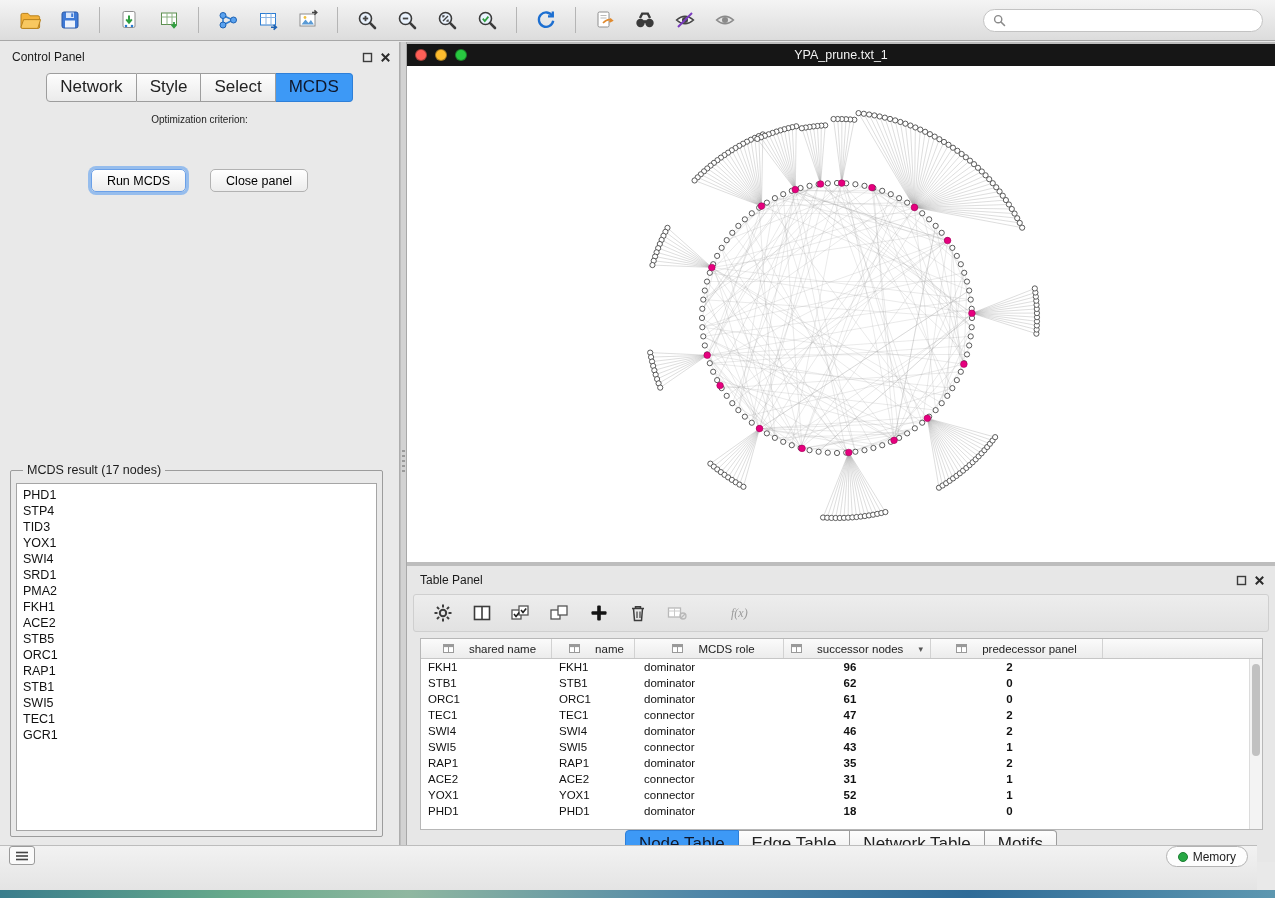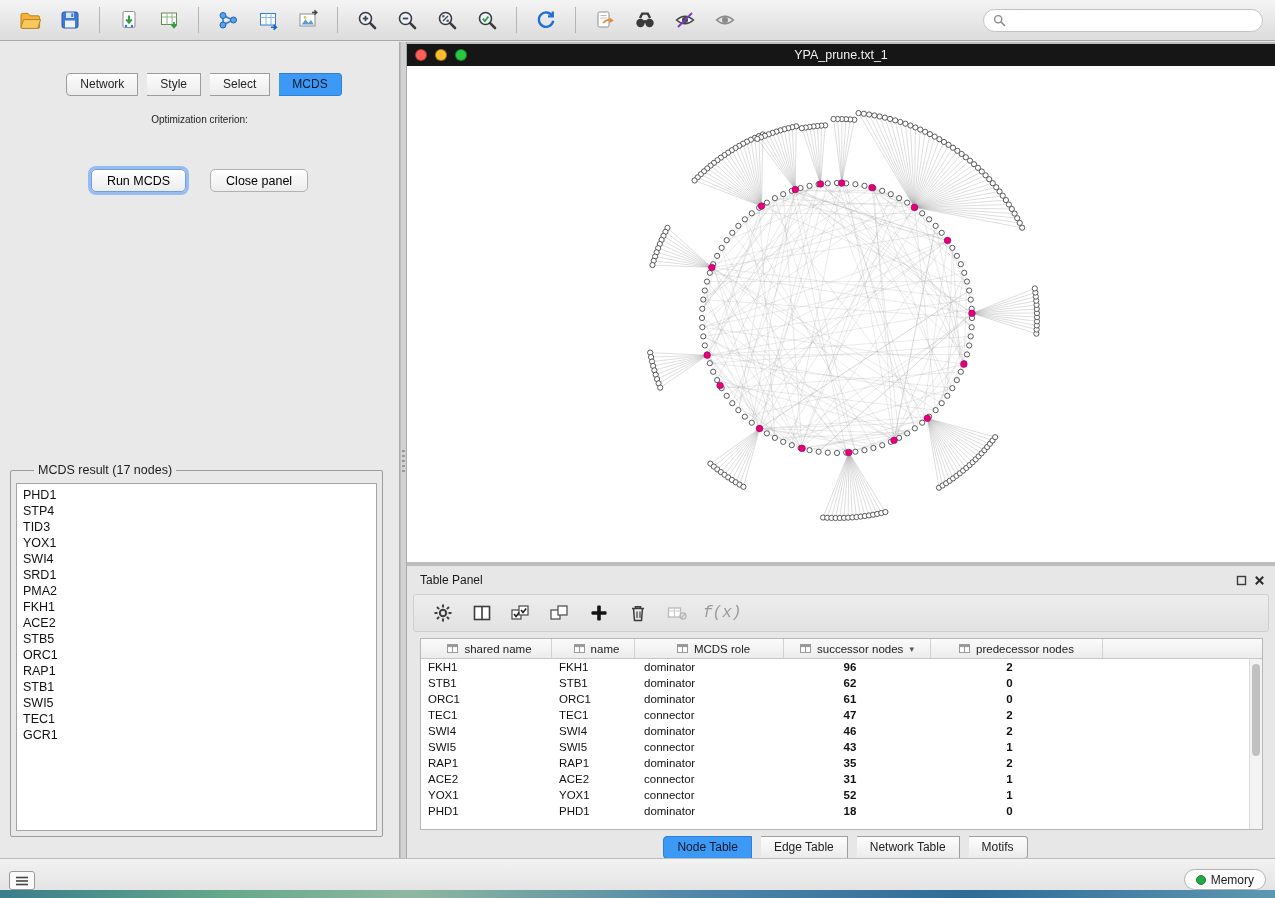--- a/index.html
+++ b/index.html
@@ -234,6 +234,17 @@
 <div class="main">
 
   <section class="control-panel">
+    <div class="panel-header">
+      <span class="panel-title">Control Panel</span>
+      <span class="win-icons">
+        <svg width="11" height="11" viewBox="0 0 11 11">
+            <rect x="1.5" y="1.5" width="8" height="8" fill="none" stroke="#3c3c3c" stroke-width="1.4"></rect>
+          </svg>
+        <svg width="11" height="11" viewBox="0 0 11 11">
+            <path d="M1.8 1.8 L9.2 9.2 M9.2 1.8 L1.8 9.2" stroke="#2c2c2c" stroke-width="2"></path>
+          </svg>
+      </span>
+    </div>
 
     <div class="seg-wrap">
       <div class="seg">

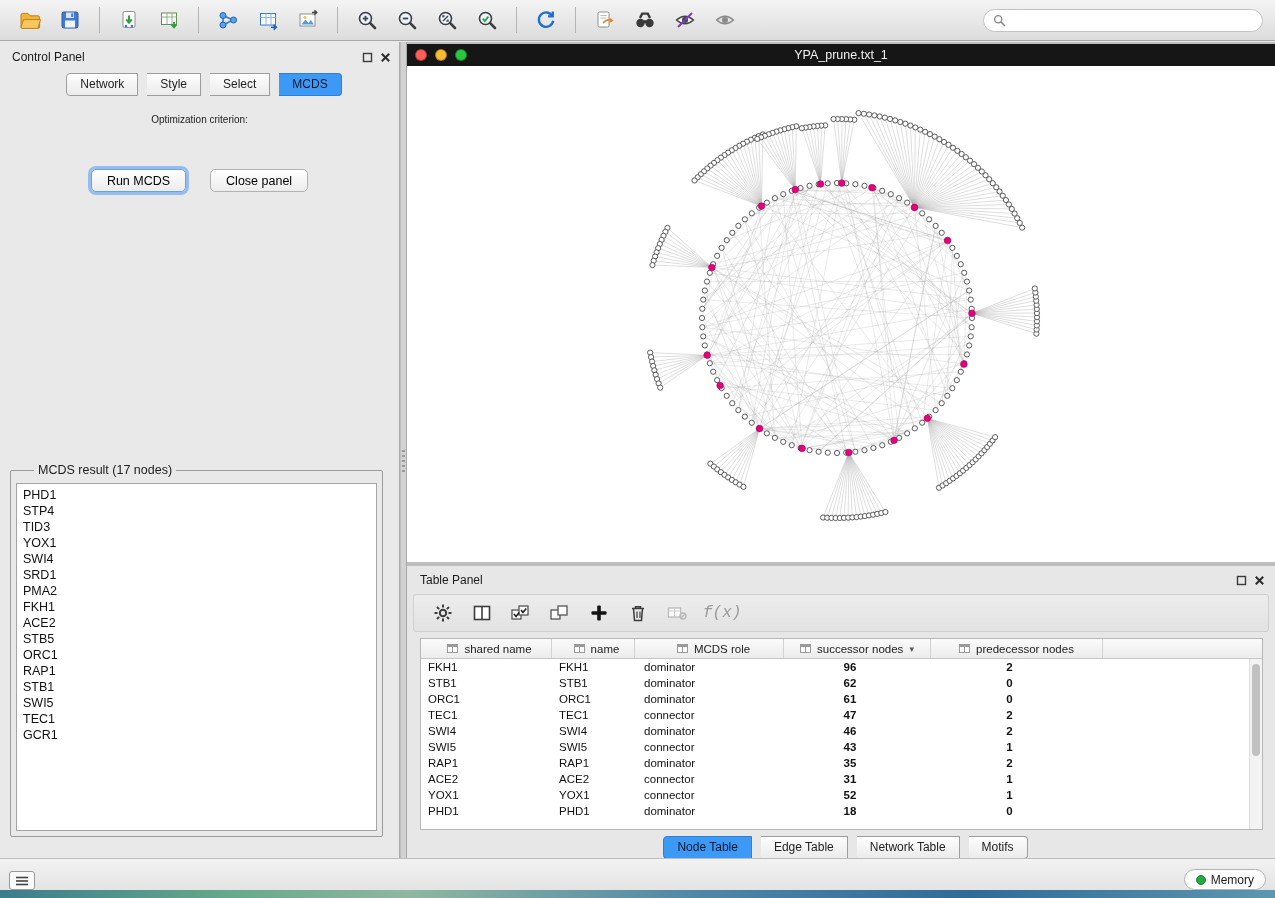--- a/index.html
+++ b/index.html
@@ -24,7 +24,7 @@
 
   .seg-wrap { position:absolute; top:31px; left:0; right:0; display:flex; justify-content:center; }
   .seg { display:flex; }
-  .seg-tab { padding:3px 13px 4px; font-size:12px; border:1px solid #9d9d9d; border-left:none; background:linear-gradient(#fdfdfd,#ebebeb); color:#222; cursor:pointer;margin-left:9px; }
+  .seg-tab { padding:3px 13px 4px; font-size:17px; border:1px solid #9d9d9d; border-left:none; background:linear-gradient(#fdfdfd,#ebebeb); color:#222; cursor:pointer; }
   .seg-tab:first-child { border-left:1px solid #9d9d9d; border-radius:4px 0 0 4px; }
   .seg-tab:last-child { border-radius:0 4px 4px 0; }
   .seg-tab.active { background:#3d99f6; border-color:#2e7fd8; color:#0f172a; }

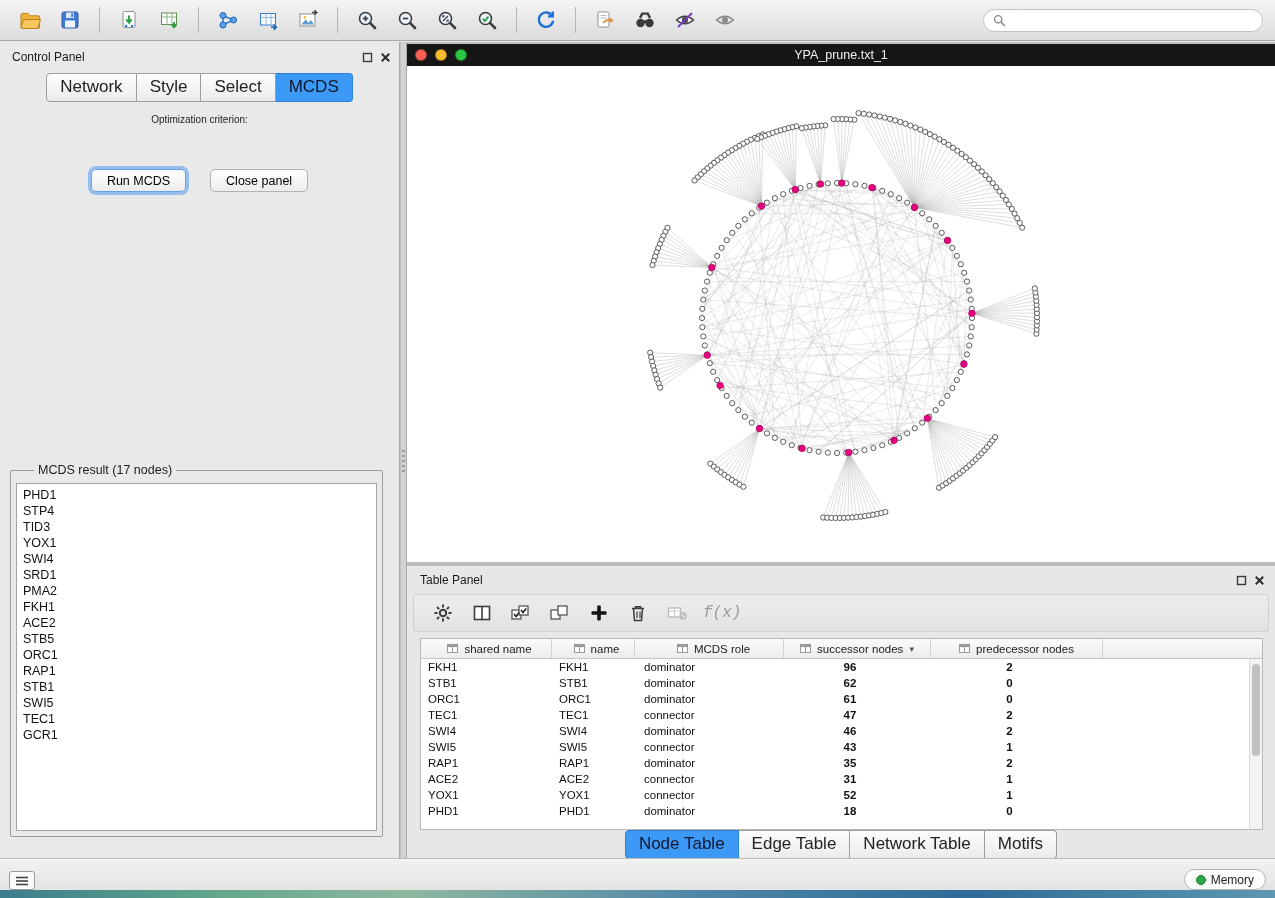--- a/index.html
+++ b/index.html
@@ -41,7 +41,7 @@
   .btn.focus { box-shadow:0 0 0 3px rgba(106,166,240,.65); border-color:#6aa0e8; }
 
   .mcds-fieldset { position:absolute; left:10px; right:16px; top:421px; height:374px; border:1px solid #9c9c9c; border-radius:2px; padding:6px 5px 5px; background:transparent; }
-  .mcds-fieldset legend { font-size:12.5px; padding:0 4px; margin-left:18px; }
+  .mcds-fieldset legend { font-size:12.5px; padding:0 4px; margin-left:7px; }
   .mcds-list { width:100%; height:100%; background:#fff; border:1px solid #a5a5a5; overflow:hidden; padding:3px 6px; }
   .mcds-item { font-size:12.5px; line-height:16px; color:#111; cursor:default; }
 

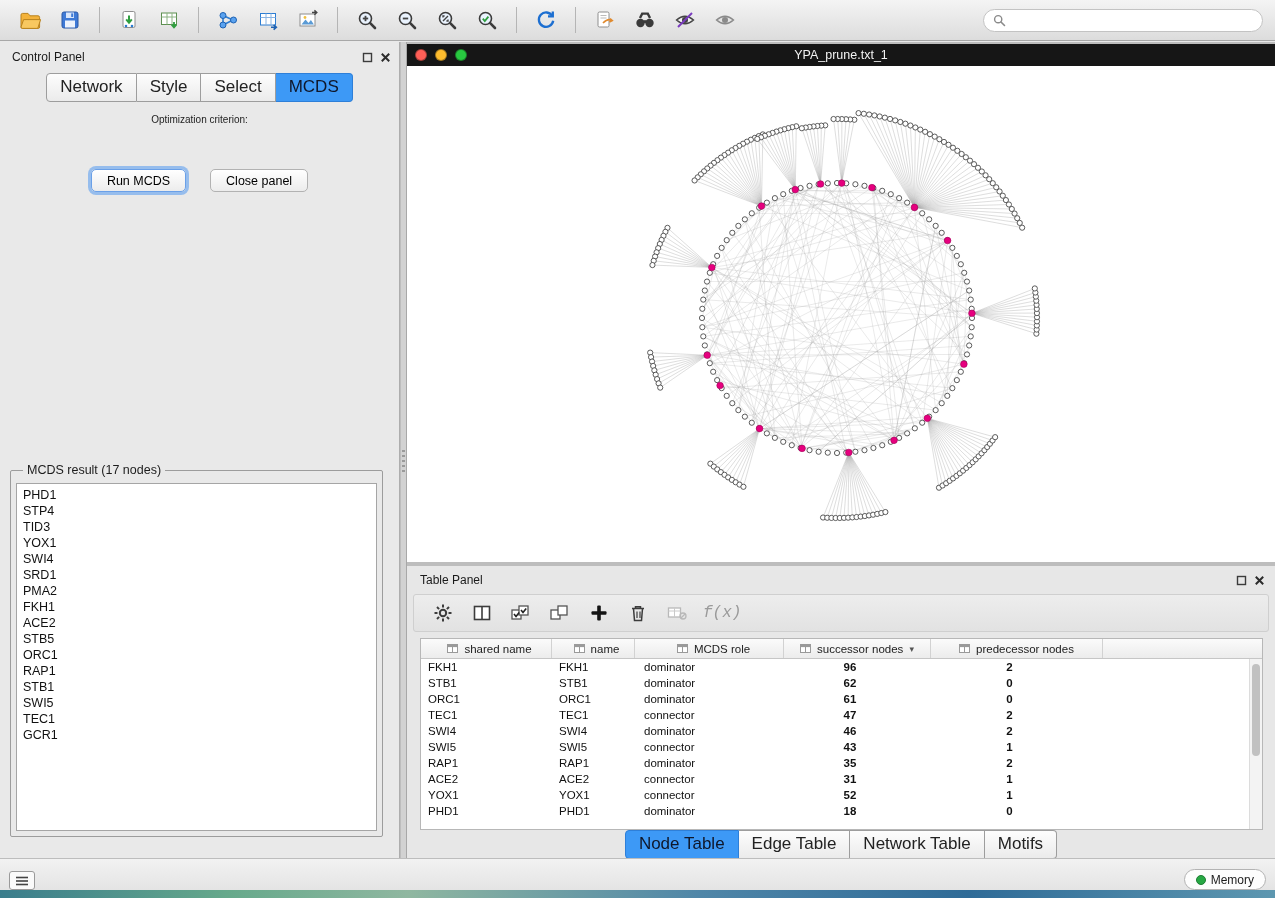--- a/index.html
+++ b/index.html
@@ -63,7 +63,7 @@
   .tp-header { position:absolute; top:5px; left:13px; right:10px; height:18px; display:flex; align-items:center; }
   .tbl-toolbar { position:absolute; top:28px; left:6px; right:6px; height:38px; display:flex; align-items:center; gap:13px; padding:0 16px; background:linear-gradient(#ededed,#e2e2e2); border:1px solid #cfcfcf; border-radius:3px; }
   .ttb-btn { width:26px; height:26px; border:none; background:transparent; display:flex; align-items:center; justify-content:center; cursor:pointer; border-radius:3px; }
-  .fx { font-family:Liberation Mono, monospace; font-style:italic; font-size:16px; color:#9a9a9a; }
+  .fx { font-family:Liberation Serif, serif; font-style:italic; font-size:12px; color:#9a9a9a;margin-left:28px; }
 
   .tbl { position:absolute; left:13px; right:12px; top:72px; height:192px; background:#fff; border:1px solid #b7b7b7; display:flex; flex-direction:column; }
   .thead { display:flex; height:20px; background:linear-gradient(#fbfbfb,#ececec); border-bottom:1px solid #c6c6c6; flex:none; }

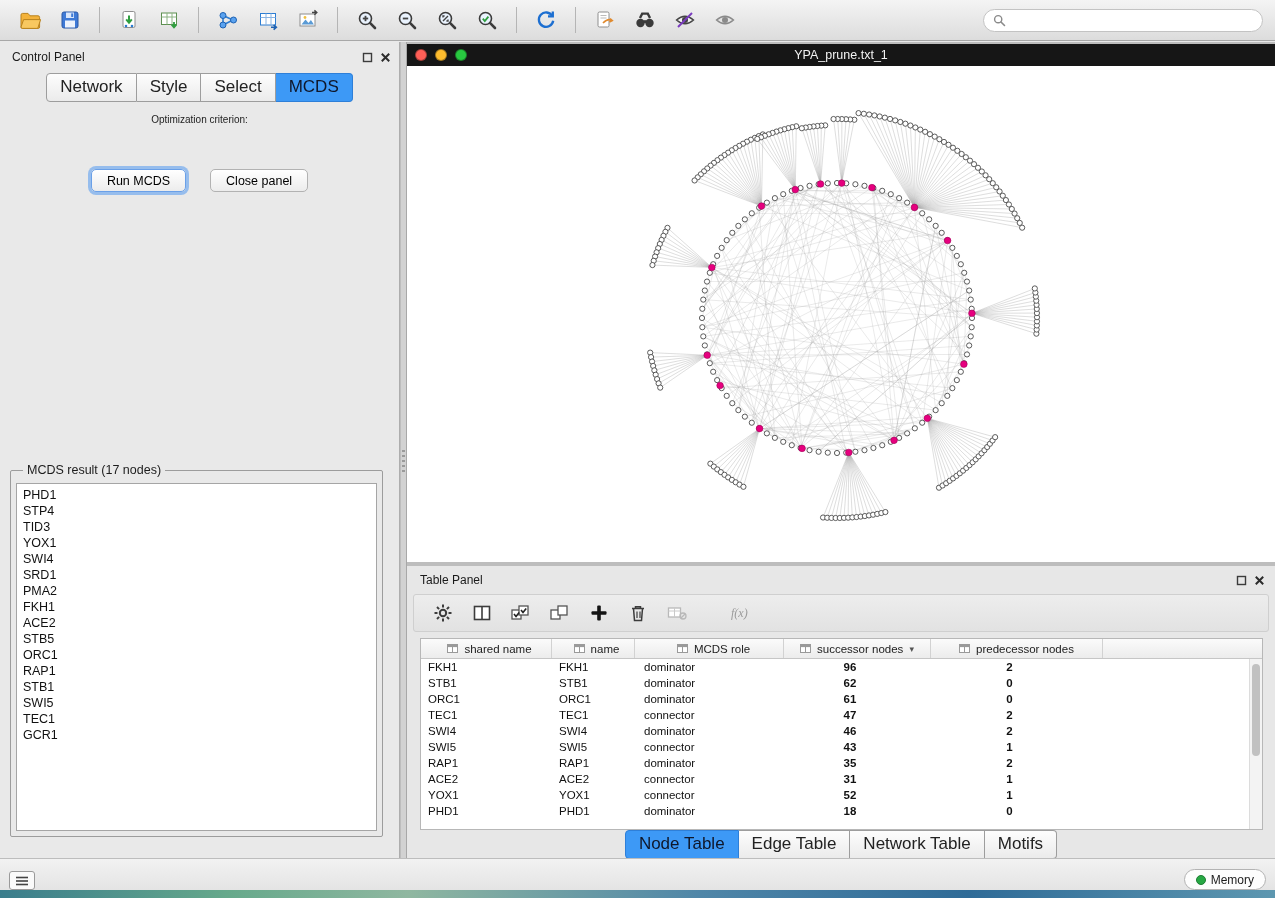--- a/index.html
+++ b/index.html
@@ -67,7 +67,7 @@
 
   .tbl { position:absolute; left:13px; right:12px; top:72px; height:192px; background:#fff; border:1px solid #b7b7b7; display:flex; flex-direction:column; }
   .thead { display:flex; height:20px; background:linear-gradient(#fbfbfb,#ececec); border-bottom:1px solid #c6c6c6; flex:none; }
-  .th { display:flex; align-items:center; justify-content:center; gap:6px; font-size:11.5px; color:#222; border-right:1px solid #d2d2d2; cursor:pointer; }
+  .th { display:flex; align-items:center; justify-content:center; gap:15px; font-size:11.5px; color:#222; border-right:1px solid #d2d2d2; cursor:pointer; }
   .tbody { flex:1; overflow:hidden; position:relative; }
   .trow { display:flex; height:16px; align-items:center; cursor:default; }
   .tcell { font-size:11.5px; color:#111; height:16px; line-height:16px; white-space:nowrap; overflow:hidden; }

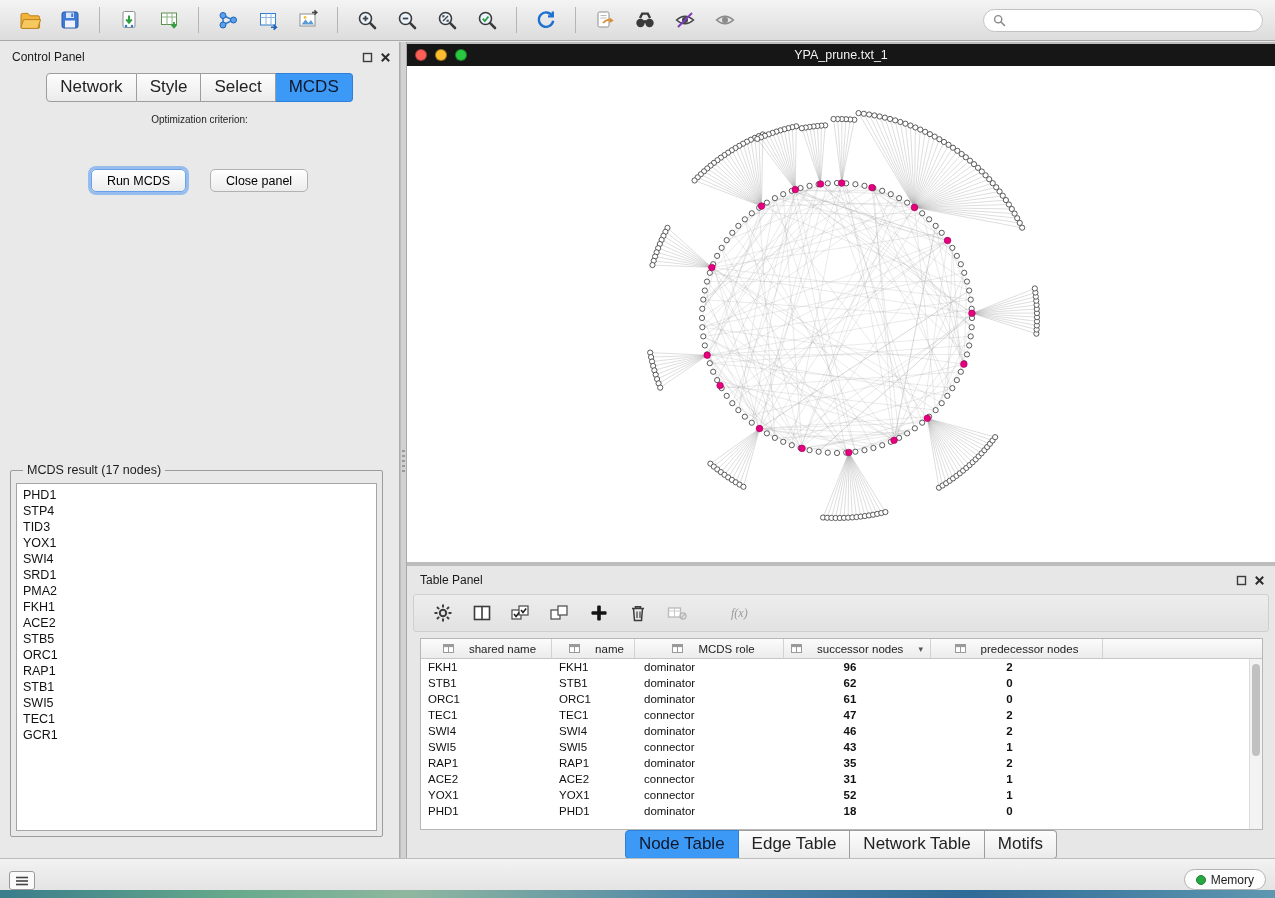--- a/index.html
+++ b/index.html
@@ -1018,7 +1018,7 @@
               <rect x="0.5" y="0.5" width="10" height="2.6" fill="#9a9a9a"></rect>
               <line x1="5.5" y1="3" x2="5.5" y2="8.5" stroke="#9a9a9a"></line>
             </svg>
-          <span>predecessor nodes</span>
+          <span>predecessor panel</span>
         </div>
         <div class="th col-fill"></div>
       </div>

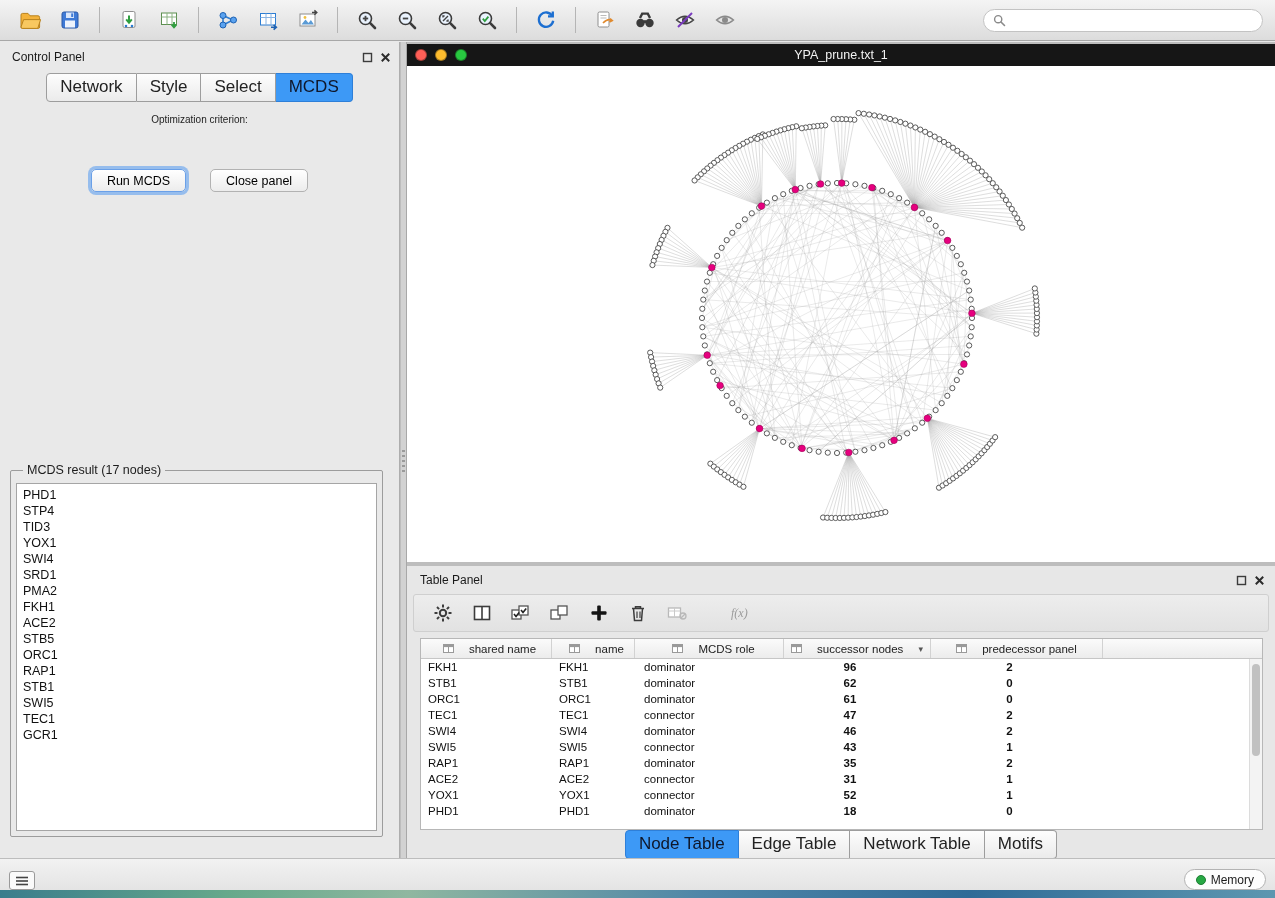--- a/index.html
+++ b/index.html
@@ -85,7 +85,7 @@
   .tbl-tabs-wrap { position:absolute; bottom:3px; left:0; right:0; display:flex; justify-content:center; }
 
   
-  .statusbar { position:absolute; left:0; right:0; bottom:8px; height:32px; background:linear-gradient(#f2f2f2,#e4e4e4); border-top:1px solid #bdbdbd; display:flex; align-items:flex-end; padding:0 9px; }
+  .statusbar { position:absolute; left:0; right:18px; bottom:8px; height:45px; background:linear-gradient(#f2f2f2,#e4e4e4); border-top:1px solid #bdbdbd; display:flex; align-items:flex-start; padding:0 9px; }
   .menu-box { width:26px; height:19px; border:1px solid #9a9a9a; border-radius:3px; background:#fafafa; display:flex; align-items:center; justify-content:center; cursor:pointer; }
   .memory-btn { margin-left:auto; height:21px; border:1px solid #b3b3b3; border-radius:11px; background:#fdfdfd; display:flex; align-items:center; gap:5px; padding:0 11px; font-size:12px; cursor:pointer; }
   .memdot { width:10px; height:10px; border-radius:50%; background:#27a844; border:1px solid #1d7e33; }

